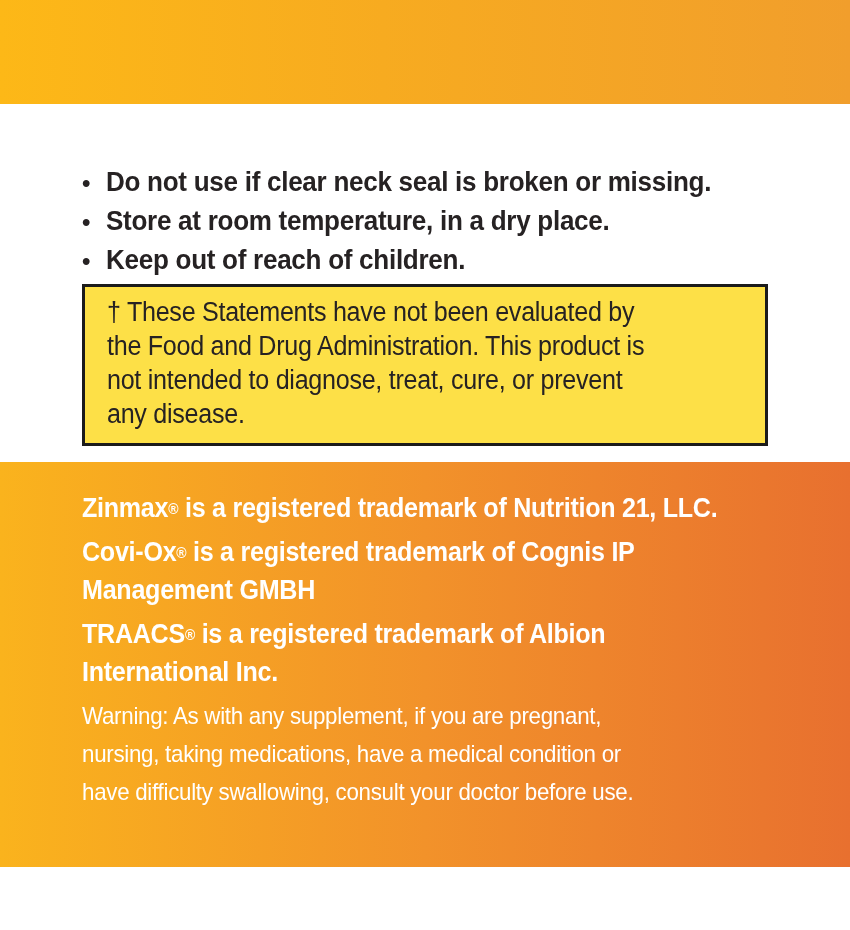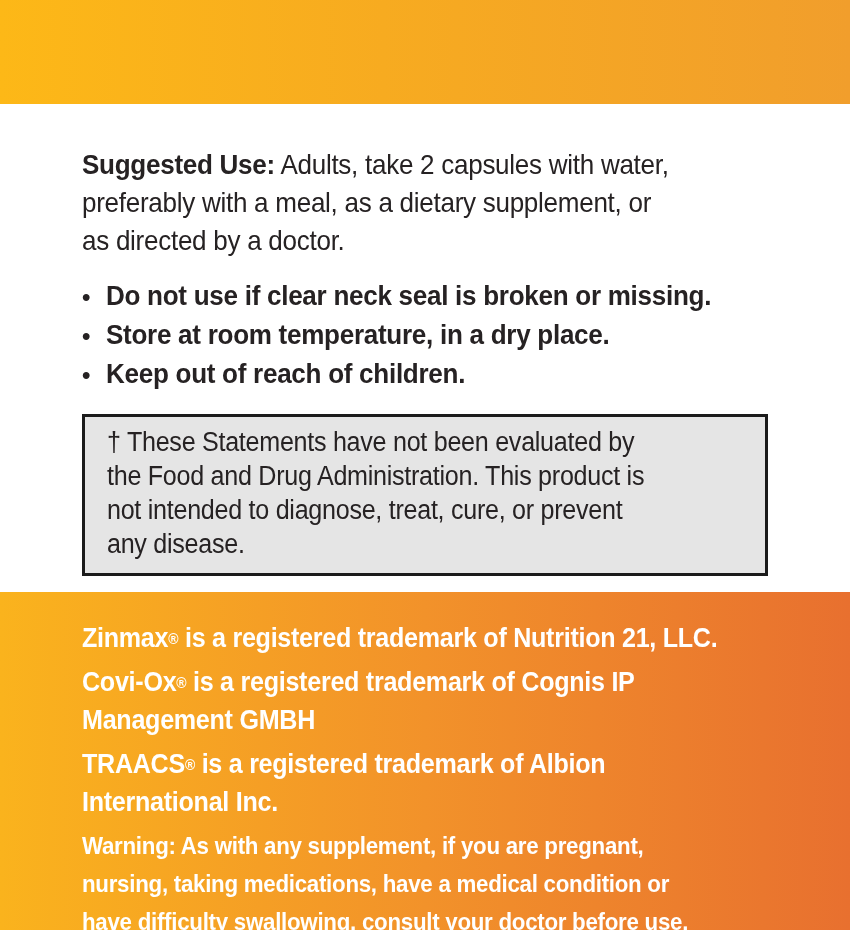--- a/index.html
+++ b/index.html
@@ -51,11 +51,6 @@
 
 <div class="mid">
 
-  <div class="suggested">
-    <div class="ln"><span class="lead">Suggested Use:</span><span> Adults, take 2 capsules with water,</span></div>
-    <div class="ln">preferably with a meal, as a dietary supplement, or</div>
-    <div class="ln">as directed by a doctor.</div>
-  </div>
 
   <div class="bullets">
     <div class="bullet-row">

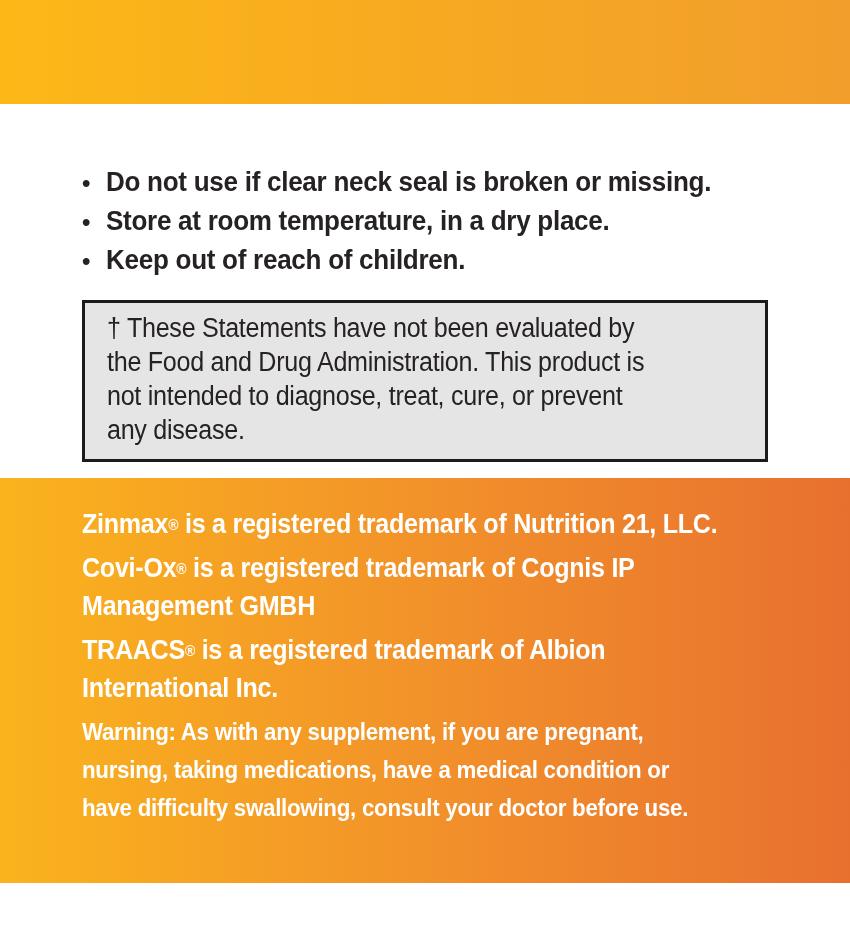--- a/index.html
+++ b/index.html
@@ -23,13 +23,13 @@
   .bullet-row{display:flex;align-items:baseline;}
   .bullet-glyph{width:24px;font-size:24px;flex:0 0 auto;}
   .fda-box{
-    margin-top:20px;
+    margin-top:4px;
     box-sizing:border-box;
     width:686px;
     border:3px solid #1b1b1b;
     padding:8px 0 12px 22px;
     font-size:27px;line-height:34px;
-    background:#e5e5e5;
+    background:#fde047;
   }
   .band-bottom{
     margin-top:16px;

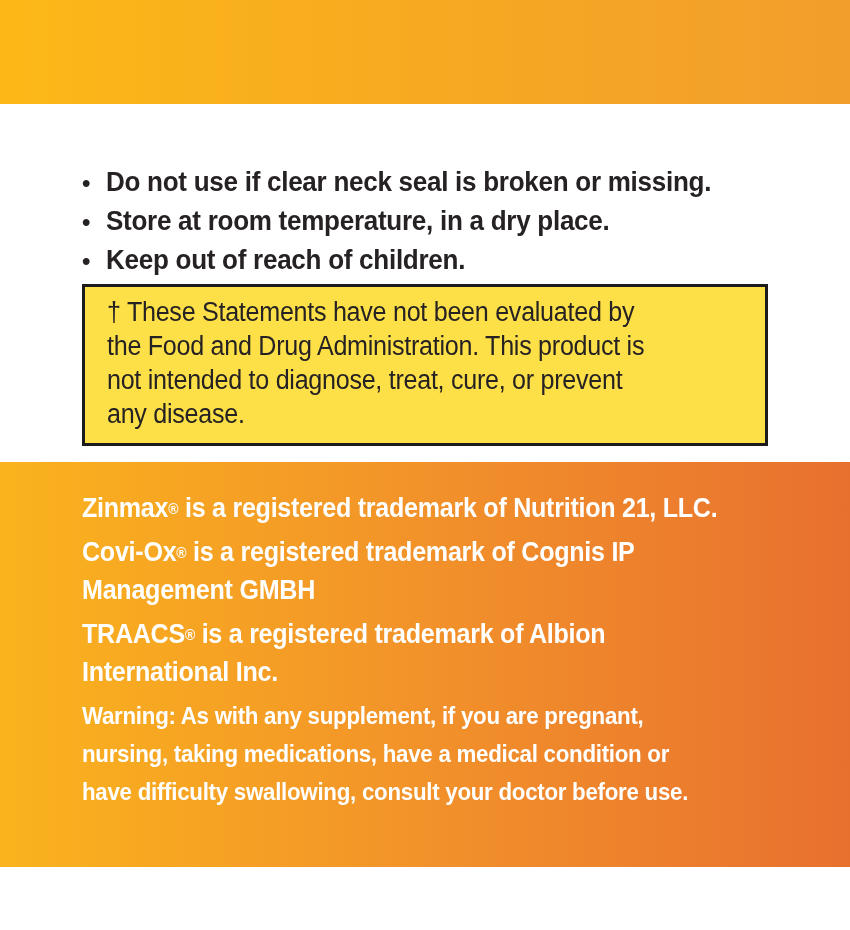--- a/index.html
+++ b/index.html
@@ -42,7 +42,7 @@
   }
   .tm{font-size:27px;line-height:38px;font-weight:700;margin:0 0 6px 0;}
   .reg{font-size:15px;vertical-align:top;position:relative;top:1px;font-weight:700;}
-  .warning{margin-top:4px;font-size:24px;line-height:38px;font-weight:700;}
+  .warning{margin-top:4px;font-size:24px;line-height:38px;font-weight:400;}
 </style>
 </head>
 <body>

